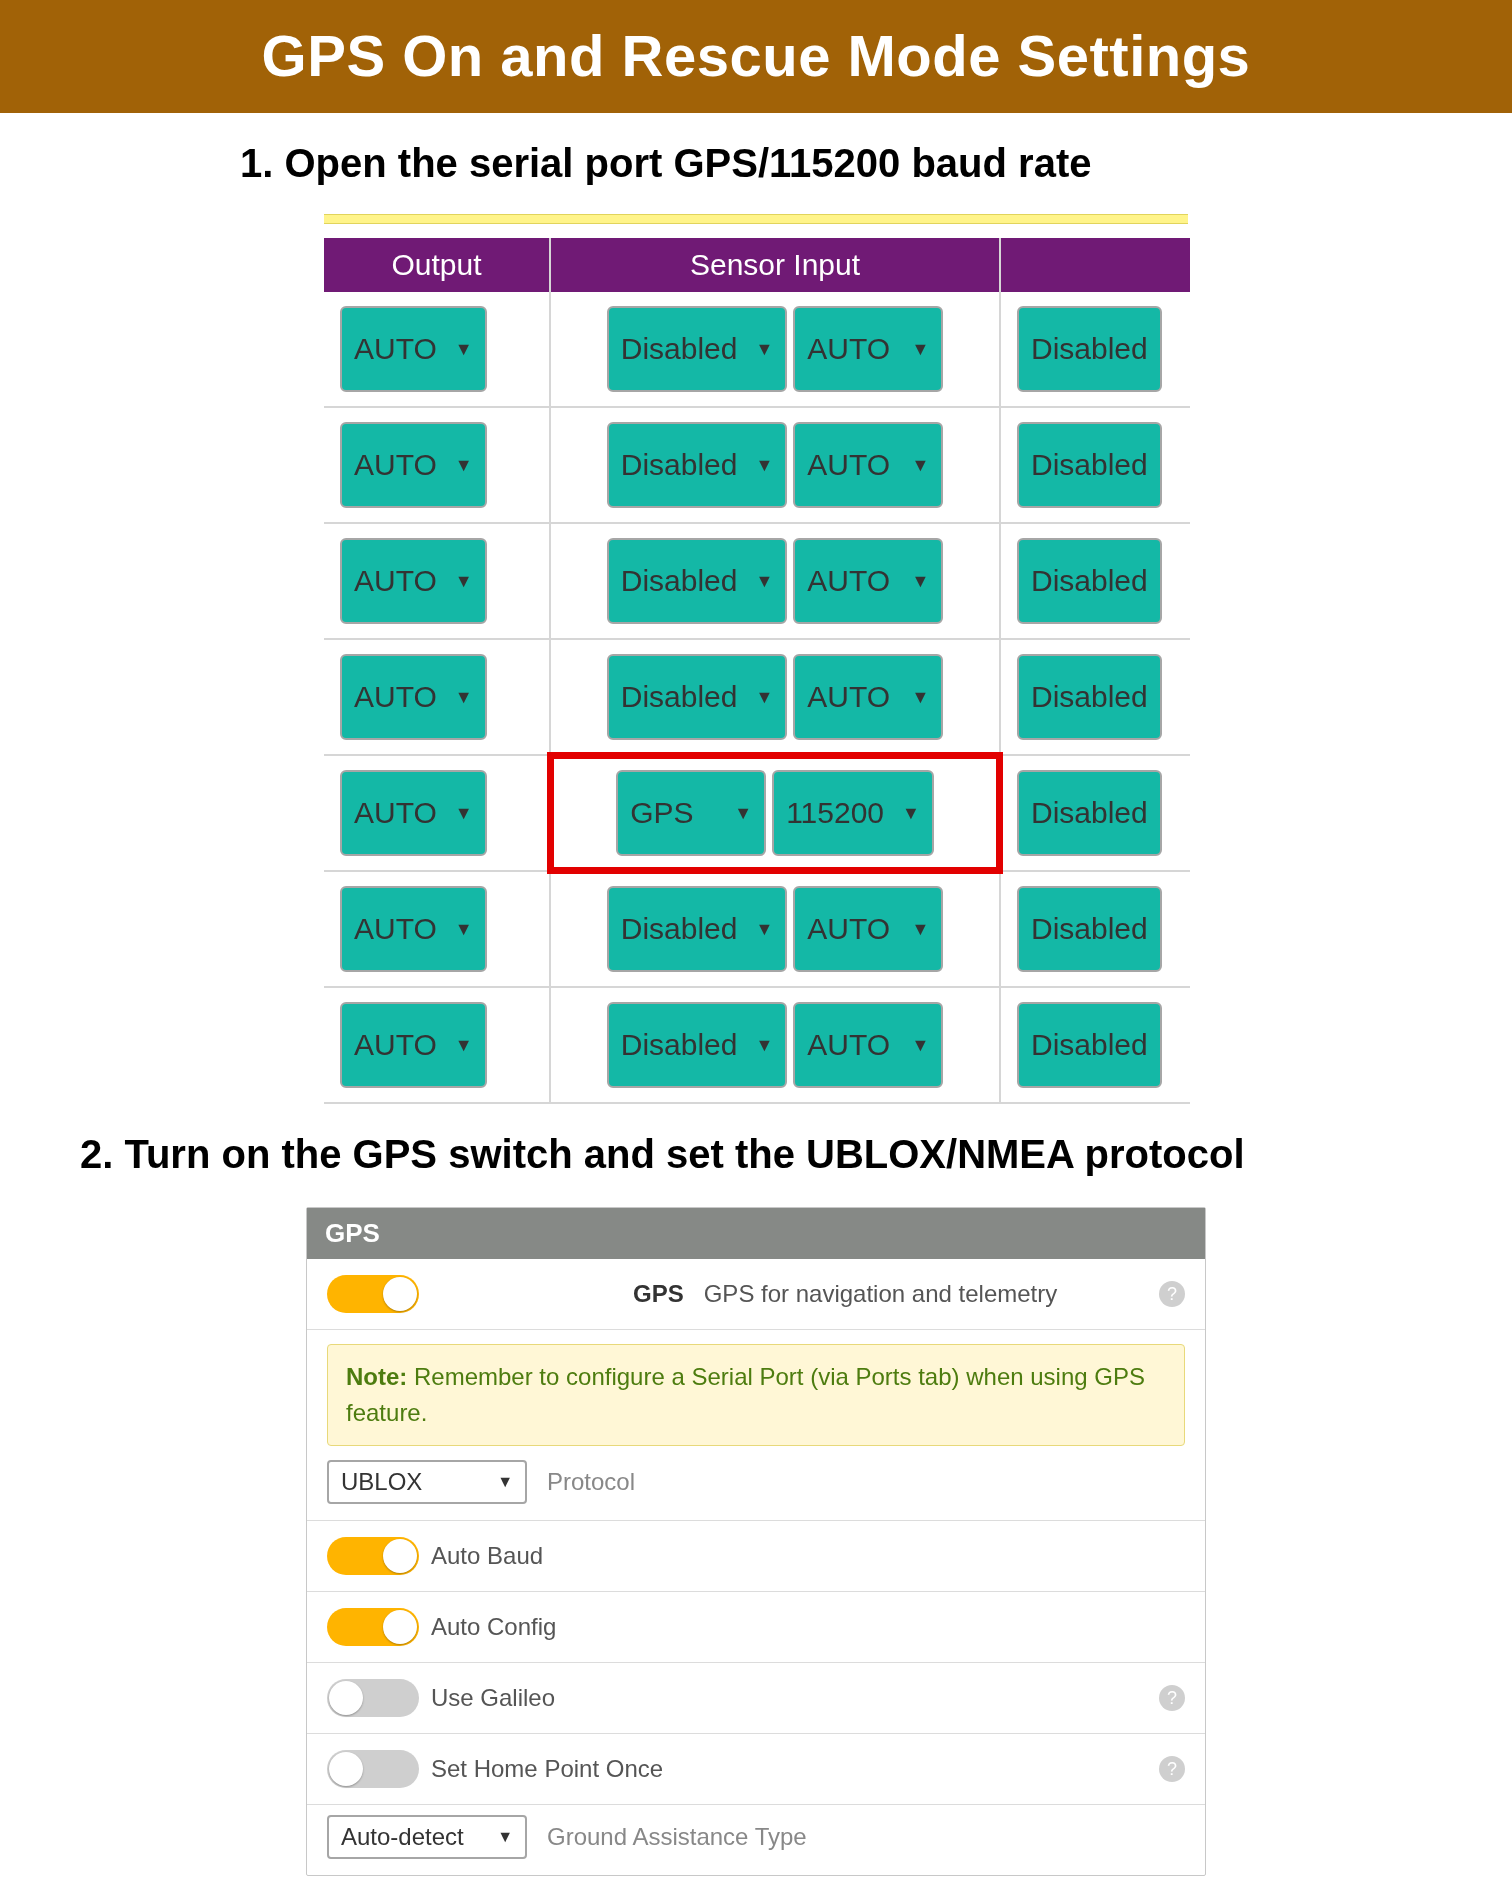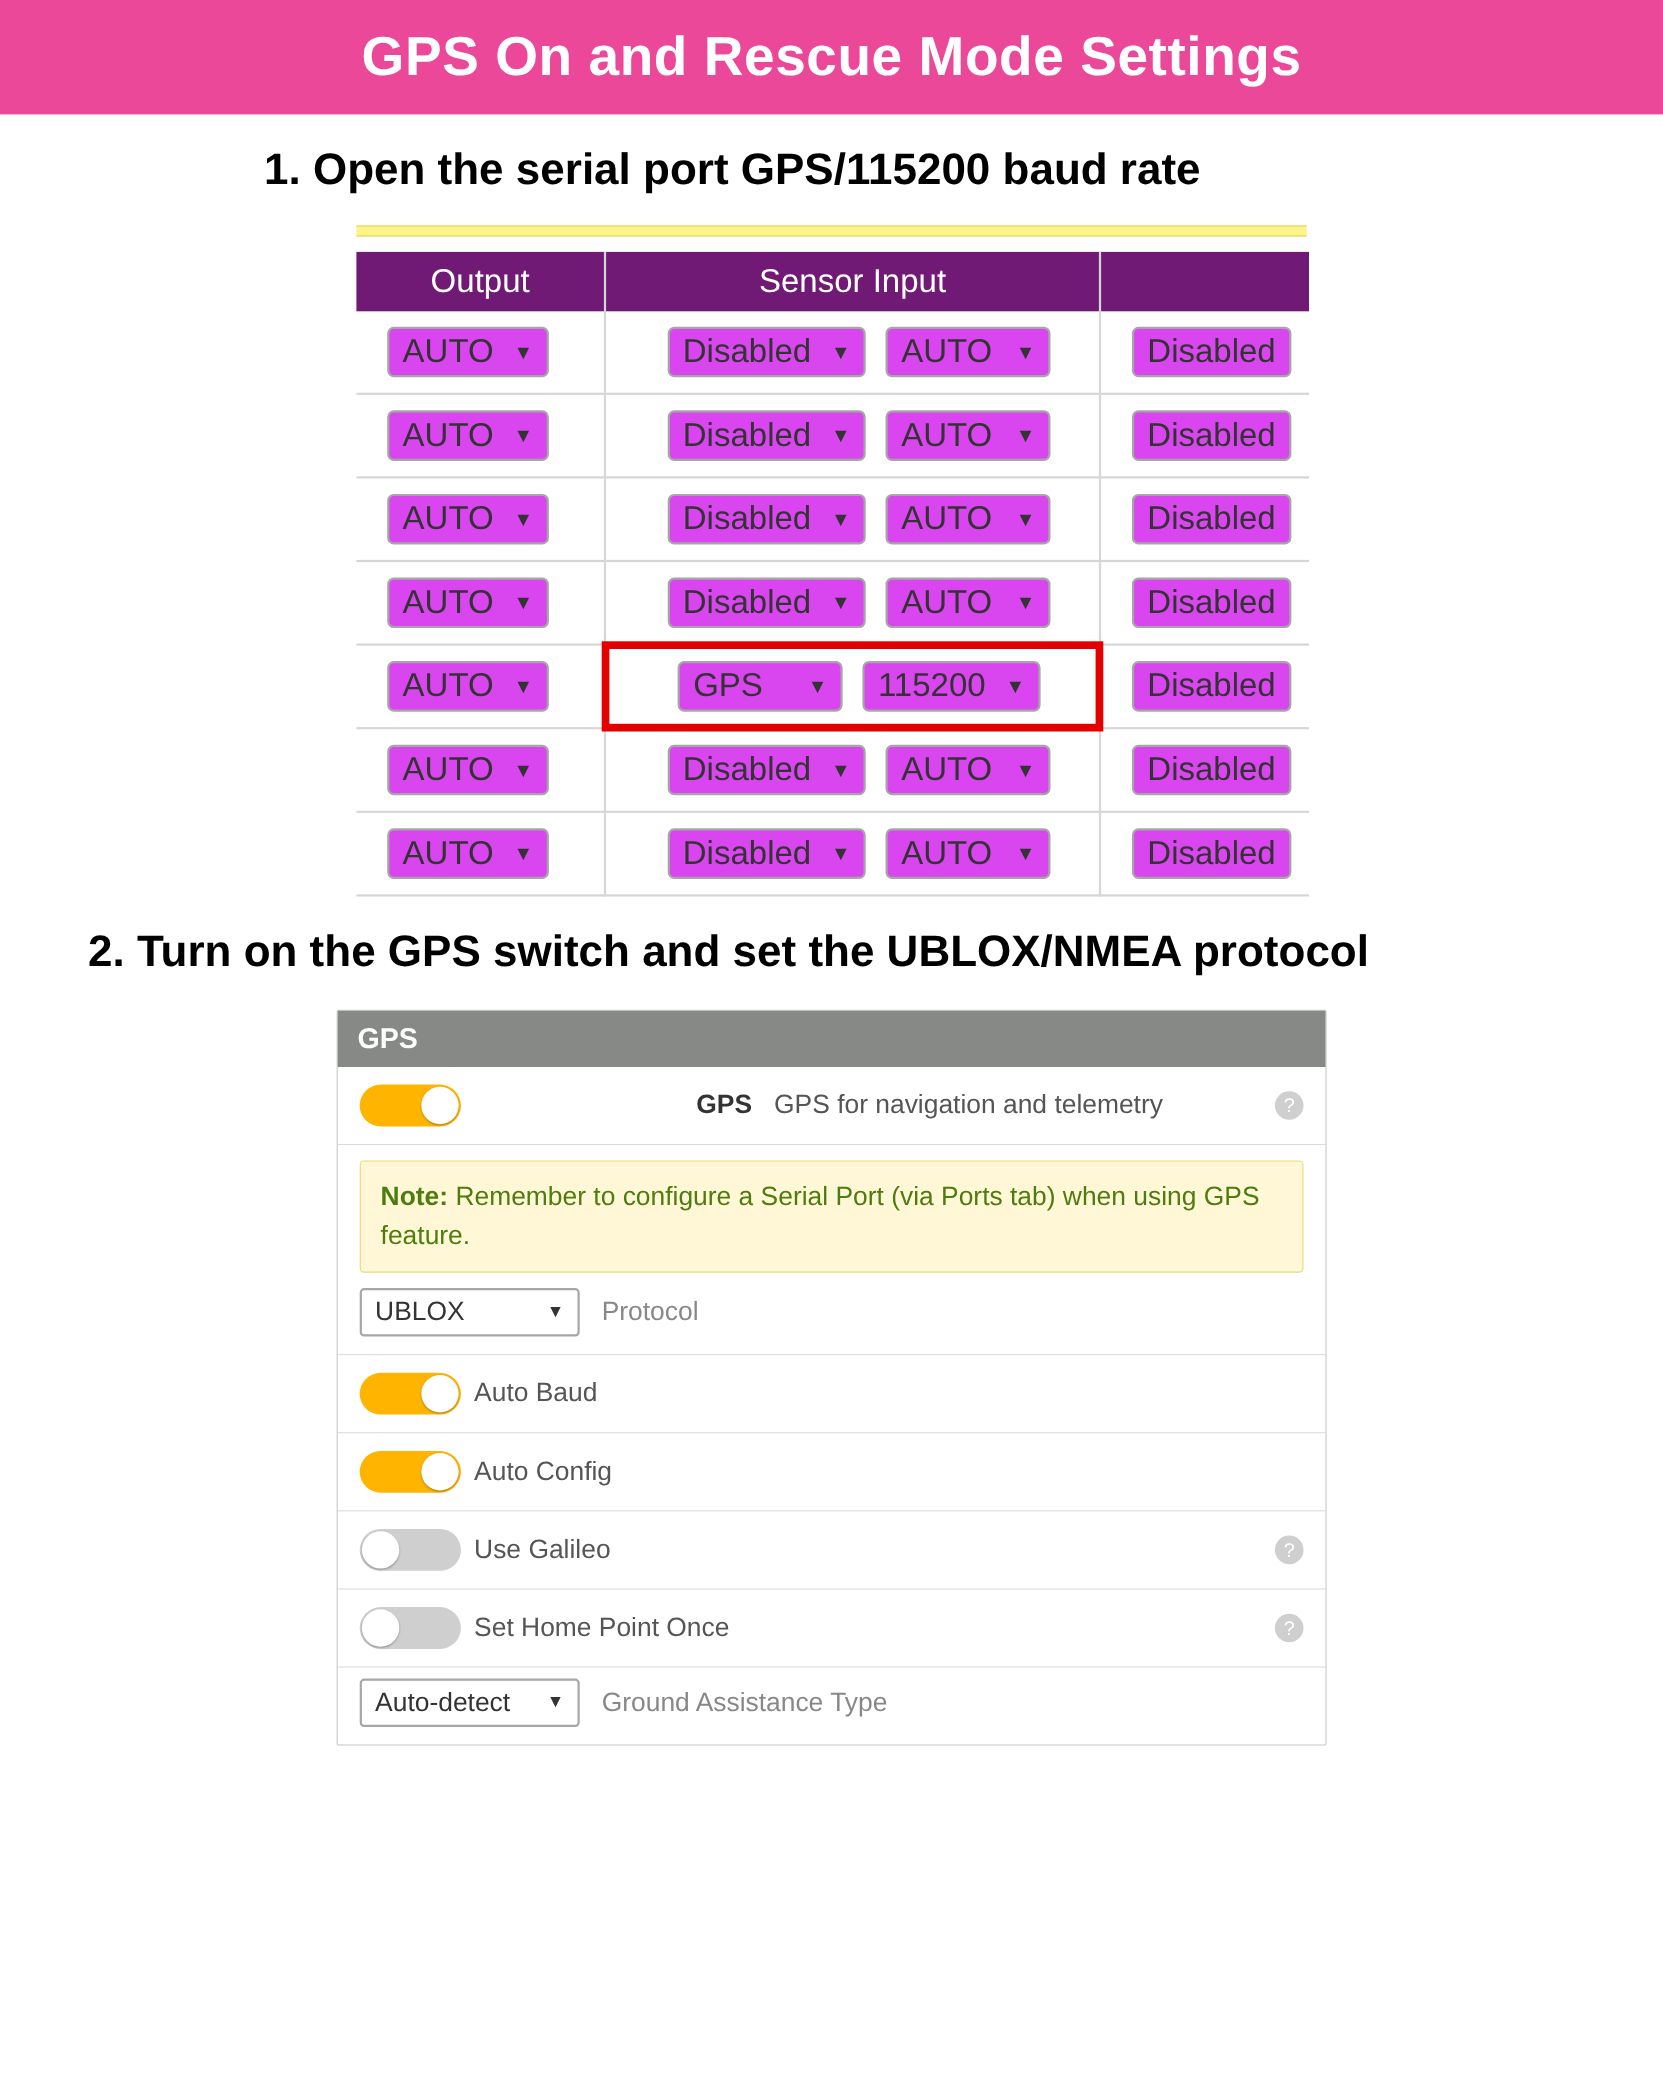--- a/index.html
+++ b/index.html
@@ -10,11 +10,11 @@
     margin: 0 auto;
   }
   .title-bar {
-    background: #ec4899;
+    background: #a16207;
     color: #fff;
     text-align: center;
     padding: 22px 0 24px 0;
-    font-size: 50px;
+    font-size: 58px;
     font-weight: 800;
     letter-spacing: 0.5px;
   }

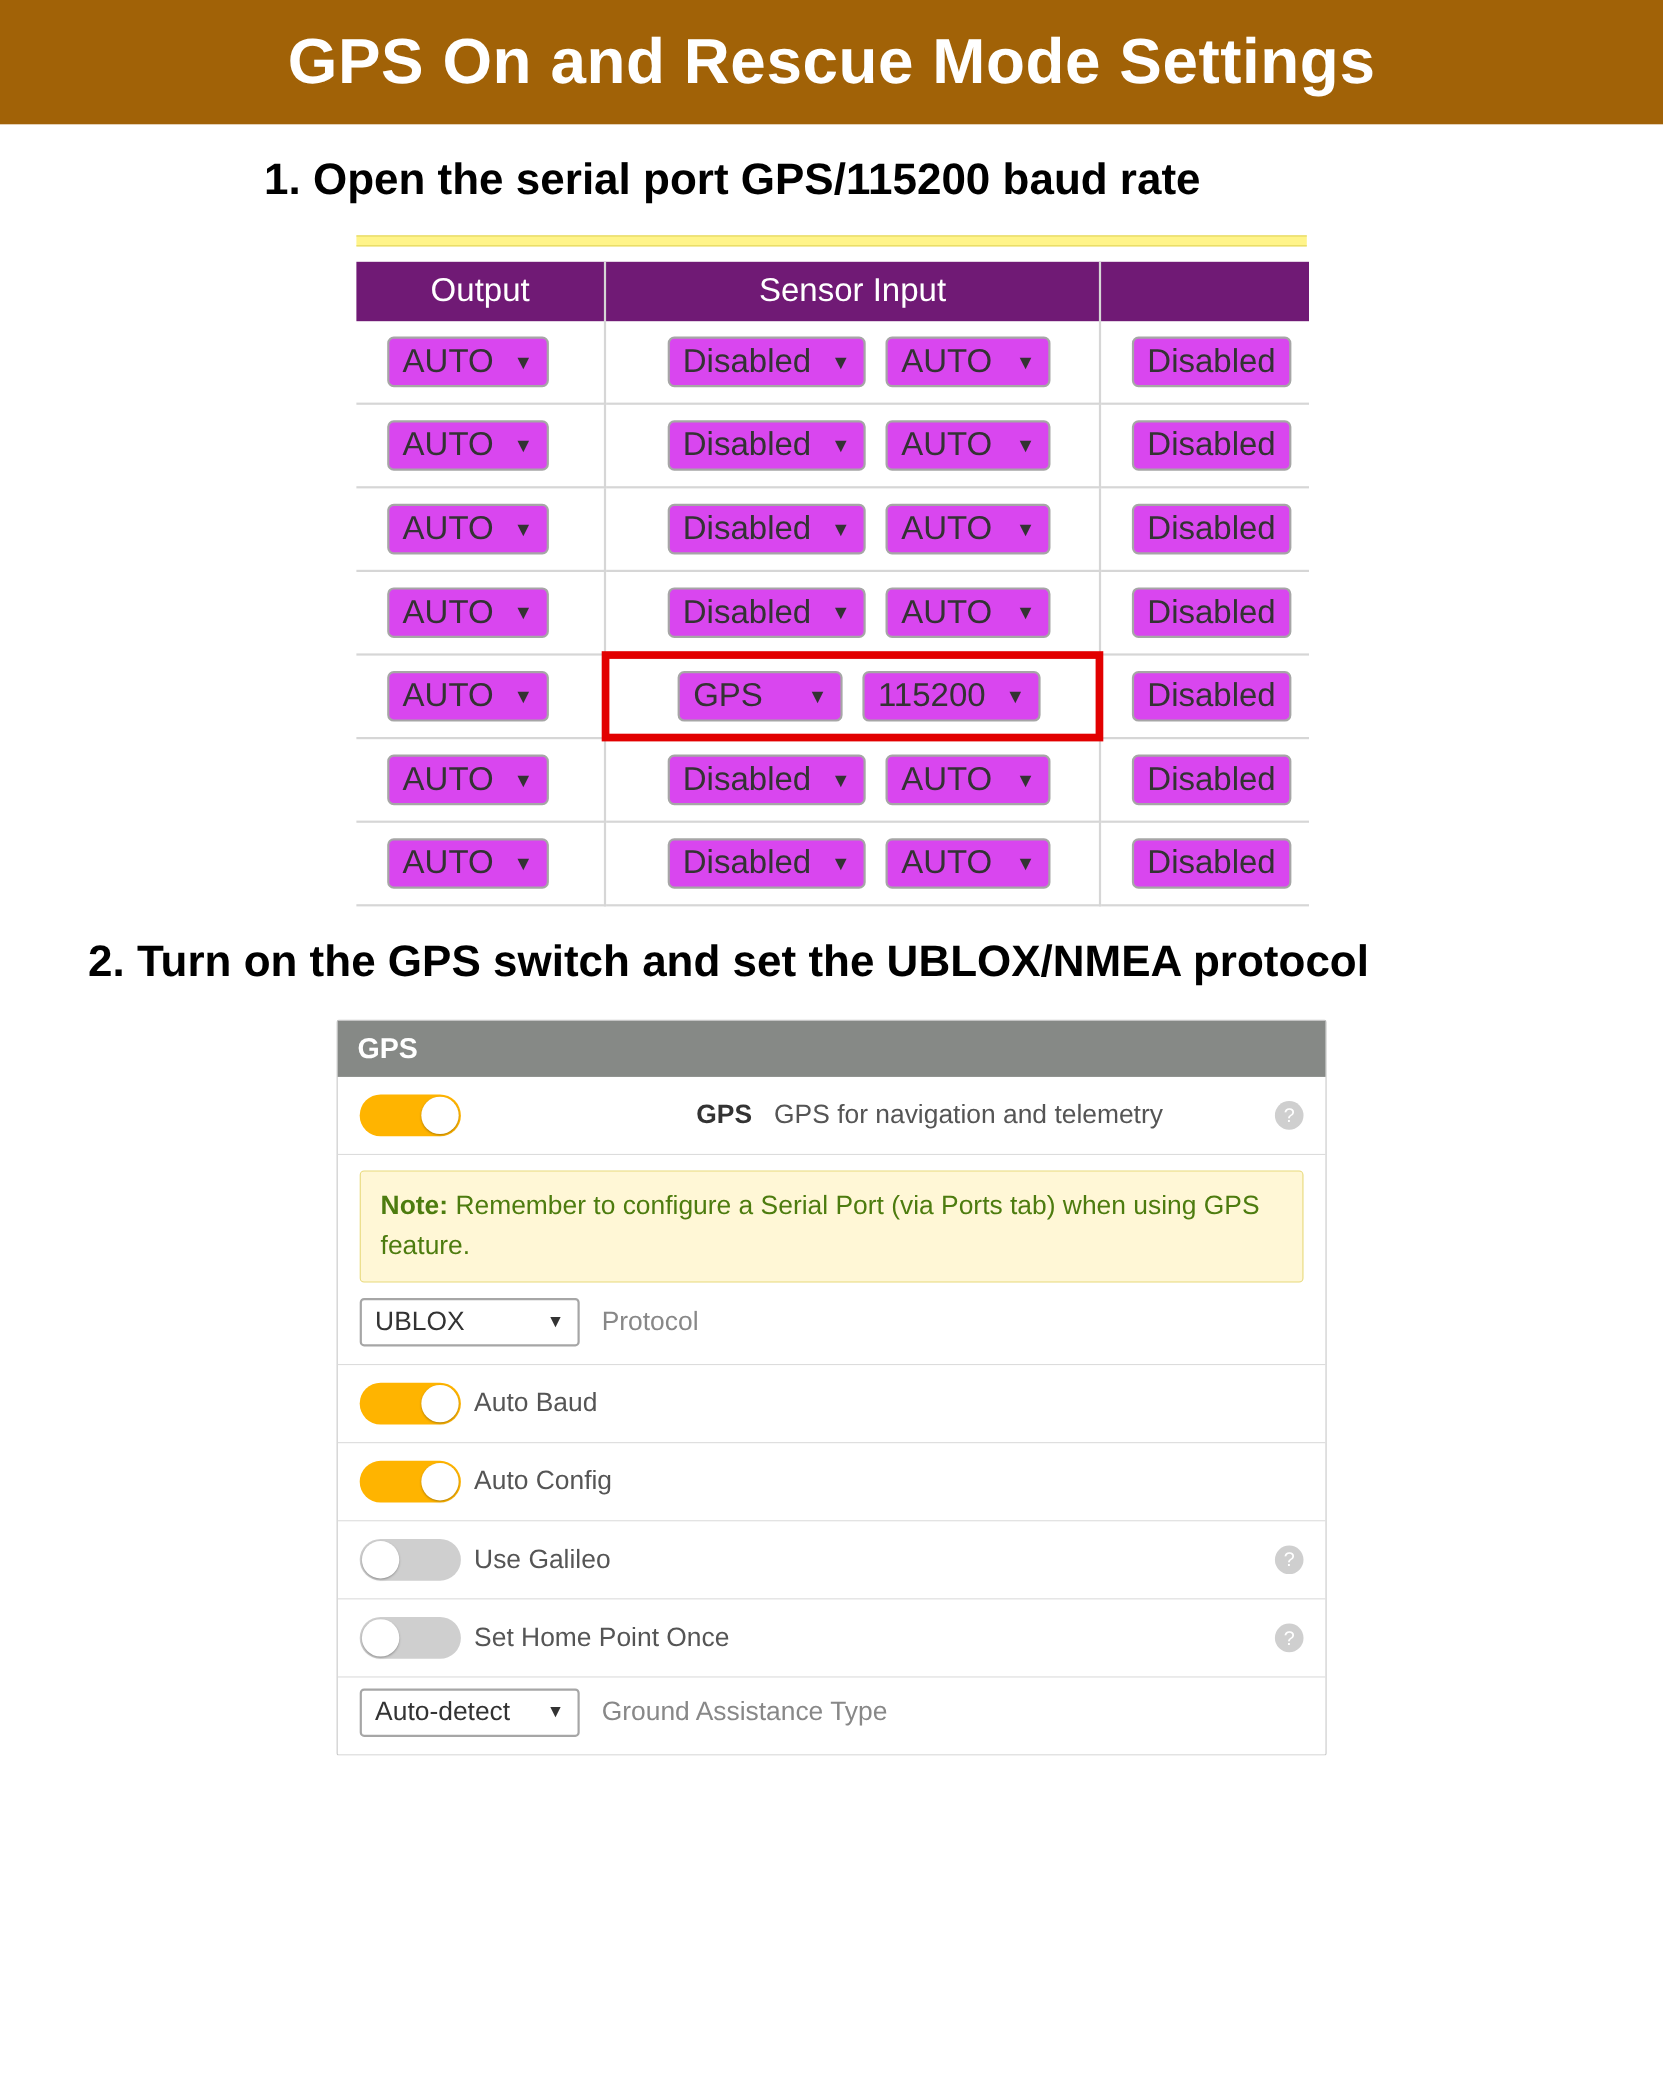--- a/index.html
+++ b/index.html
@@ -68,14 +68,13 @@
     align-items: center;
     border: 2px solid #a6a6a6;
     border-radius: 6px;
-    background: #d946ef;
+    background: #14b8a6;
     font-size: 30px;
     color: #333;
-    padding: 4px 12px;
+    padding: 24px 12px;
     gap: 18px;
     margin-right: 6px;
     cursor: pointer;
-    margin-left: 12px;
   }
   .sel .caret {
     font-size: 18px;

